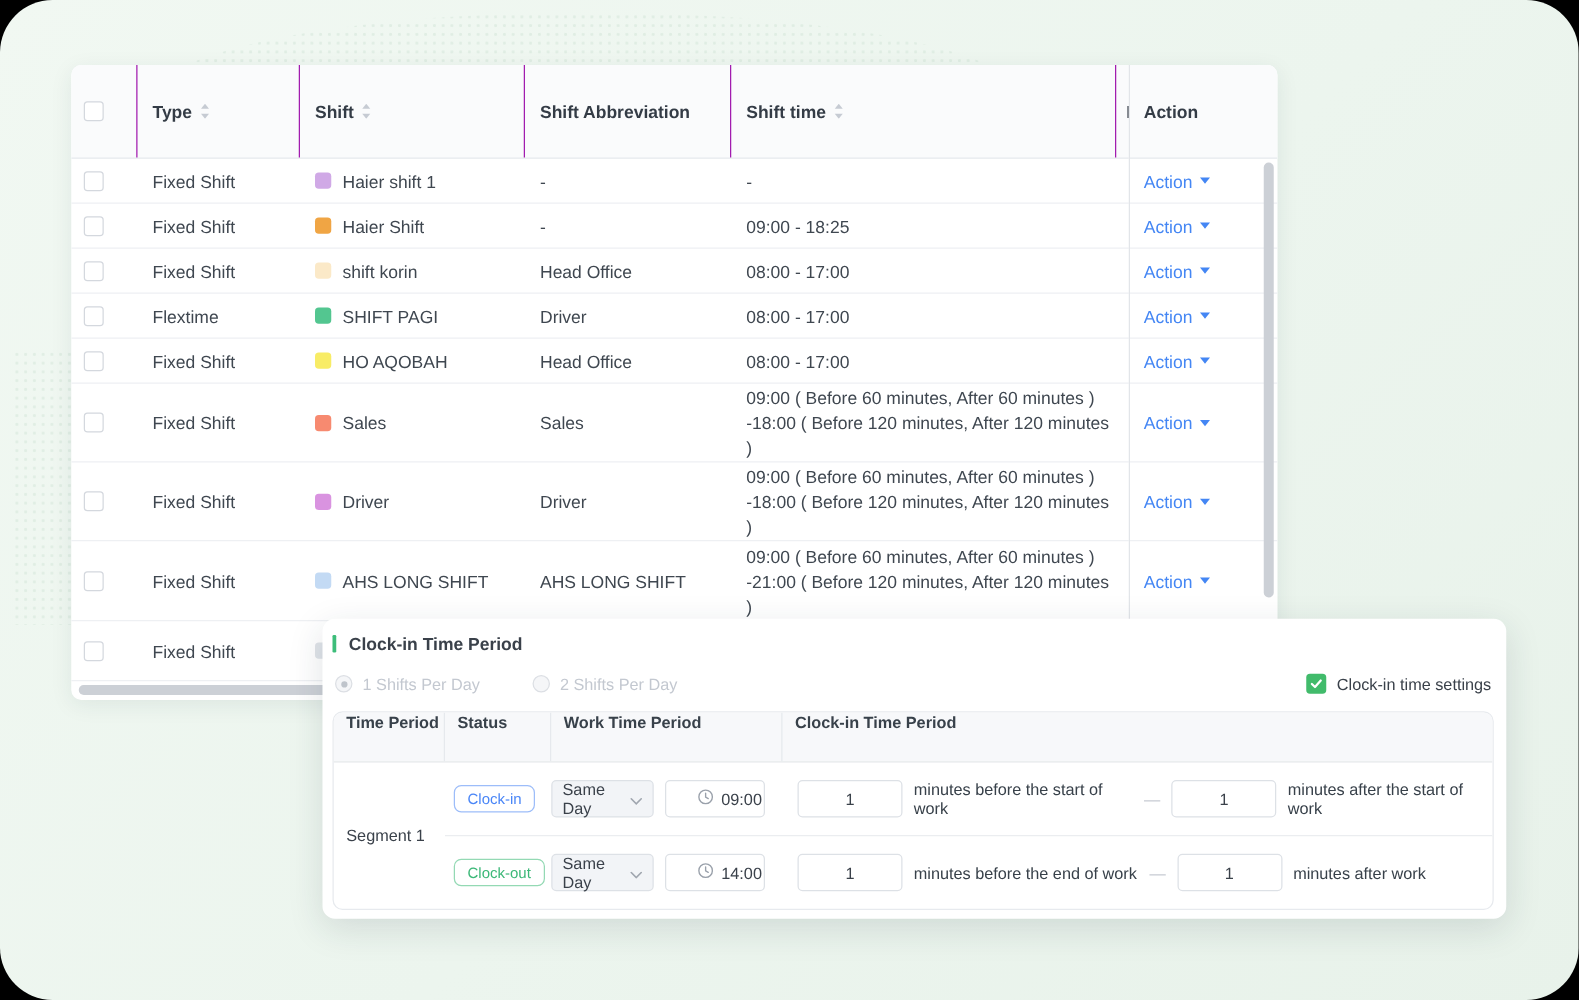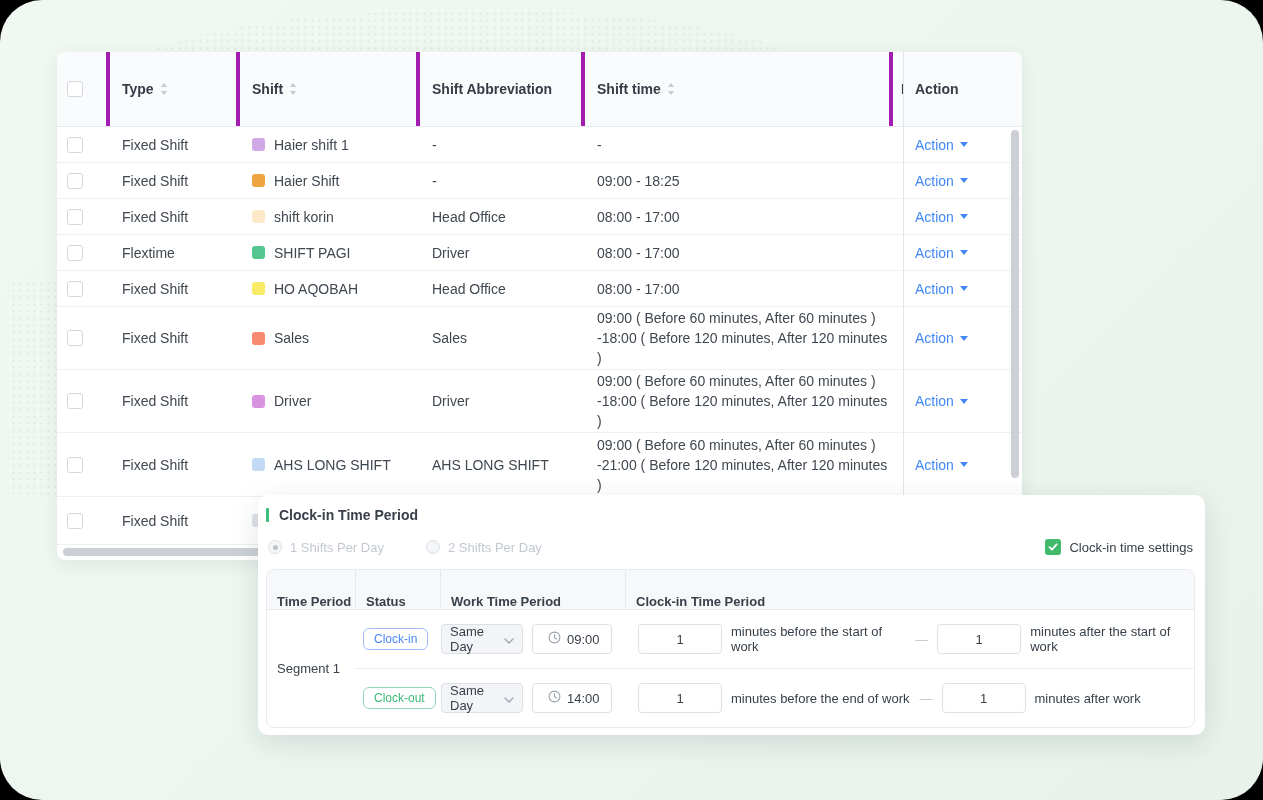--- a/index.html
+++ b/index.html
@@ -13,7 +13,7 @@
     border-radius:8px;box-shadow:0 4px 18px rgba(30,45,60,.08);overflow:hidden;z-index:1;}
   .thead{display:flex;height:75px;background:#fafbfc;border-bottom:1px solid #e6e9ed;}
   .th{display:flex;align-items:center;gap:6px;font-size:14px;font-weight:700;color:#343c46;
-    border-right:4px solid #a21caf;padding-left:12px;}
+    border-right:1px solid #a21caf;padding-left:12px;}
   .th:last-child{border-right:none;}
   .c-check{width:53px;flex:none;padding-left:10px;}
   .c-type{width:130px;flex:none;}

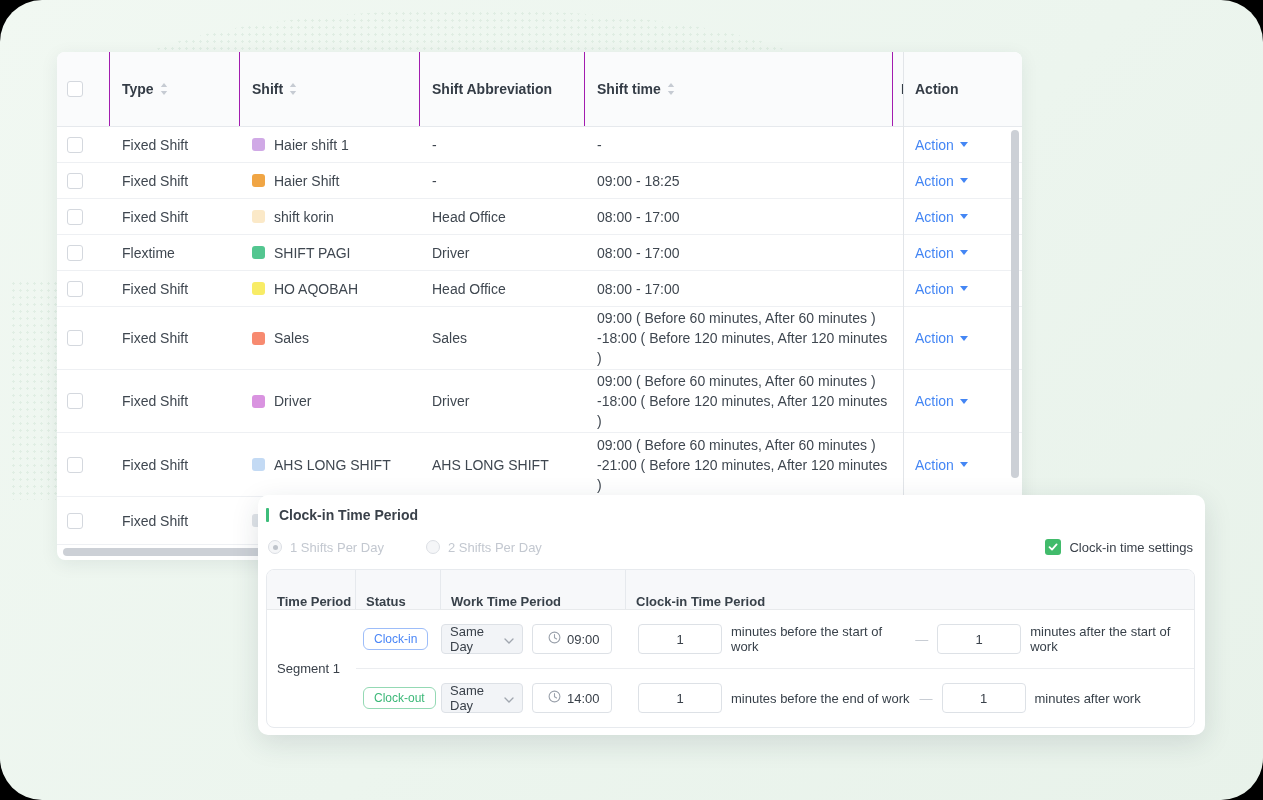--- a/index.html
+++ b/index.html
@@ -54,7 +54,7 @@
   .gcb{width:16px;height:16px;border-radius:3px;background:#41bb6b;display:flex;align-items:center;justify-content:center;flex:none;}
   .itable{border:1px solid #e7eaee;border-radius:8px;overflow:hidden;}
   .ithead{display:flex;height:40px;background:#f7f8fa;border-bottom:1px solid #e8eaec;}
-  .ith{display:flex;align-items:flex-end;padding-left:10px;font-size:13px;font-weight:700;color:#38414a;
+  .ith{display:flex;align-items:flex-start;padding-left:10px;font-size:13px;font-weight:700;color:#38414a;
     border-right:1px solid #e6e9ed;}
   .ith:last-child{border-right:none;}
   .ic-seg{width:89px;flex:none;}

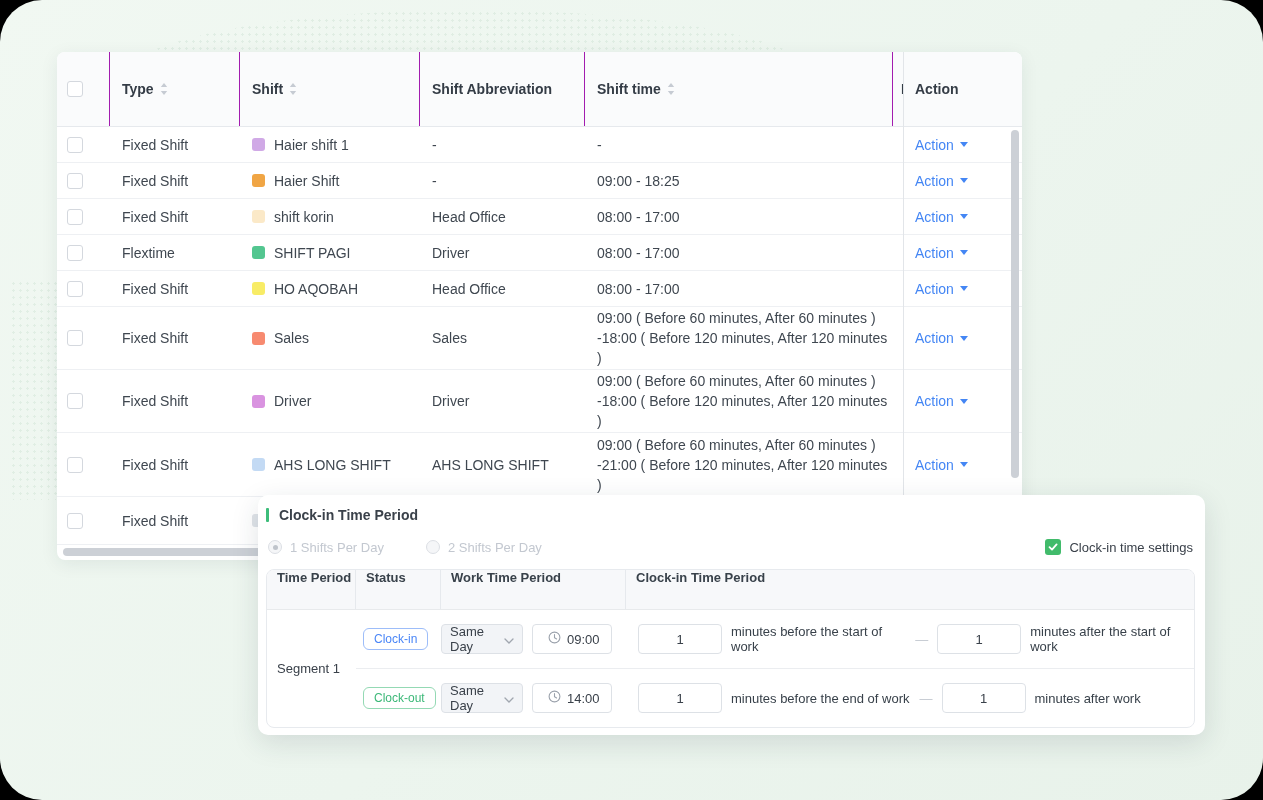--- a/index.html
+++ b/index.html
@@ -74,7 +74,7 @@
   .selectbox{width:82px;height:30px;background:#f2f4f7;border:1px solid #dde1e6;border-radius:4px;
     display:flex;align-items:center;justify-content:space-between;padding:0 8px;font-size:13px;color:#3a414a;cursor:pointer;}
   .timefield{width:80px;height:30px;background:#fff;border:1px solid #dde1e6;border-radius:4px;
-    display:flex;align-items:center;gap:6px;padding:0 15px;font-size:13px;color:#3a414a;cursor:pointer;}
+    display:flex;align-items:center;gap:6px;padding:0 25px;font-size:13px;color:#3a414a;cursor:pointer;}
   .clock-zone{flex:1;display:flex;align-items:center;gap:9px;padding-left:12px;font-size:13px;color:#38414a;}
   .numinput{width:84px;height:30px;border:1px solid #dde1e6;border-radius:4px;text-align:center;
     font-size:13px;color:#3a414a;outline:none;background:#fff;}

